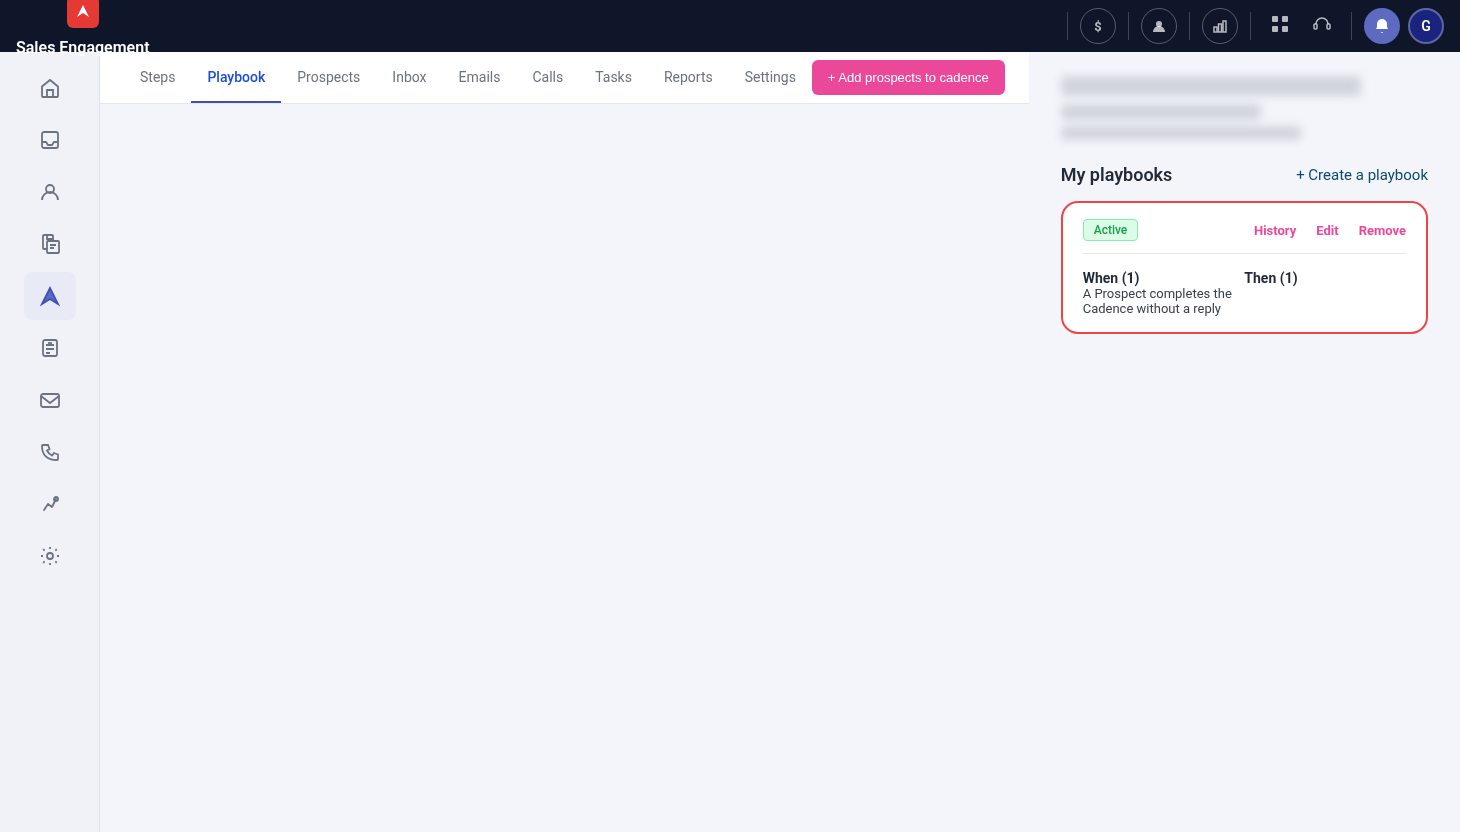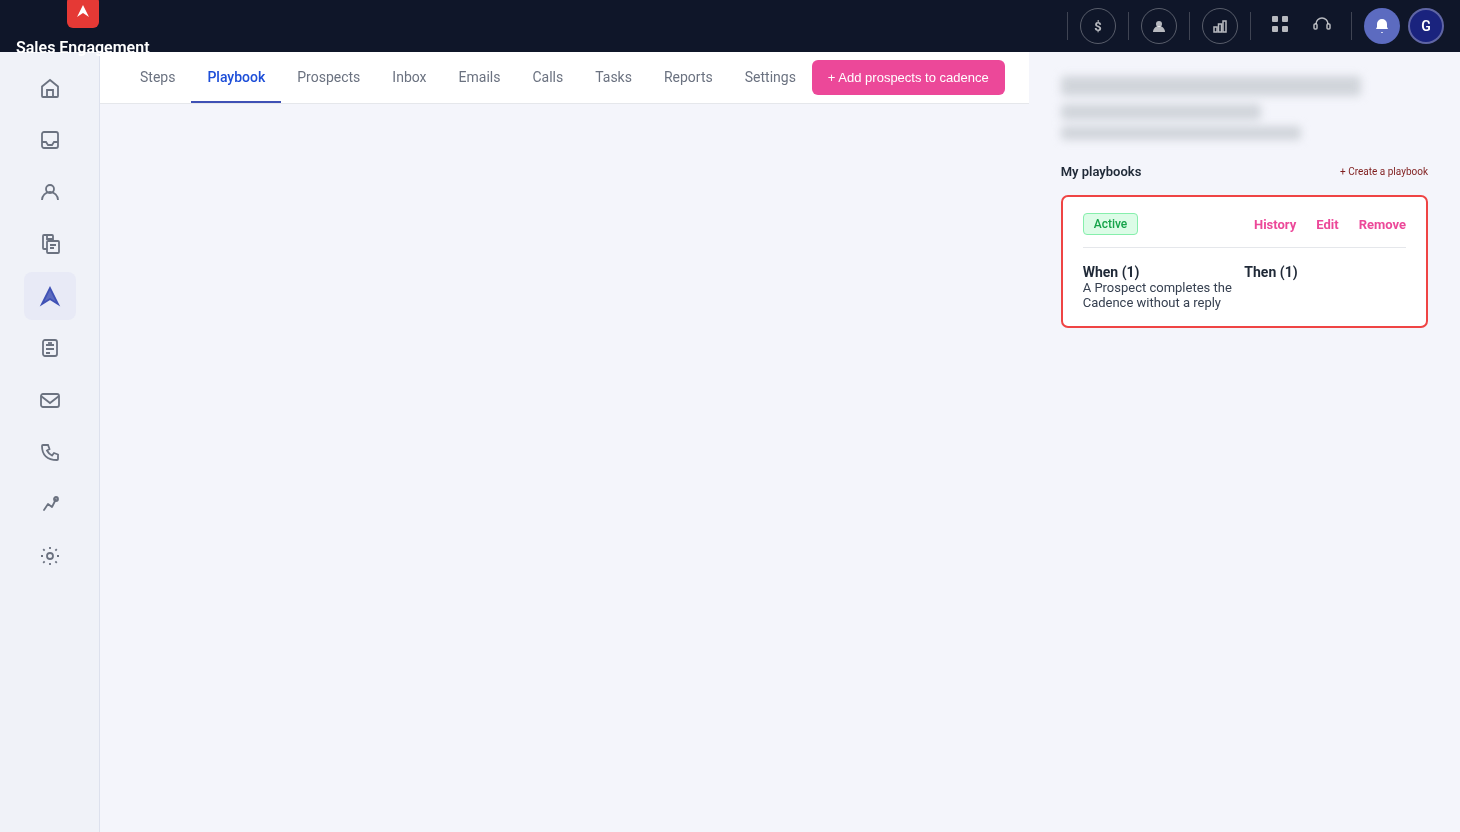--- a/index.html
+++ b/index.html
@@ -223,7 +223,7 @@
       margin-bottom: 16px;
     }
     .playbooks-title {
-      font-size: 13px;
+      font-size: 18px;
       font-weight: 600;
       color: #1f2937;
     }

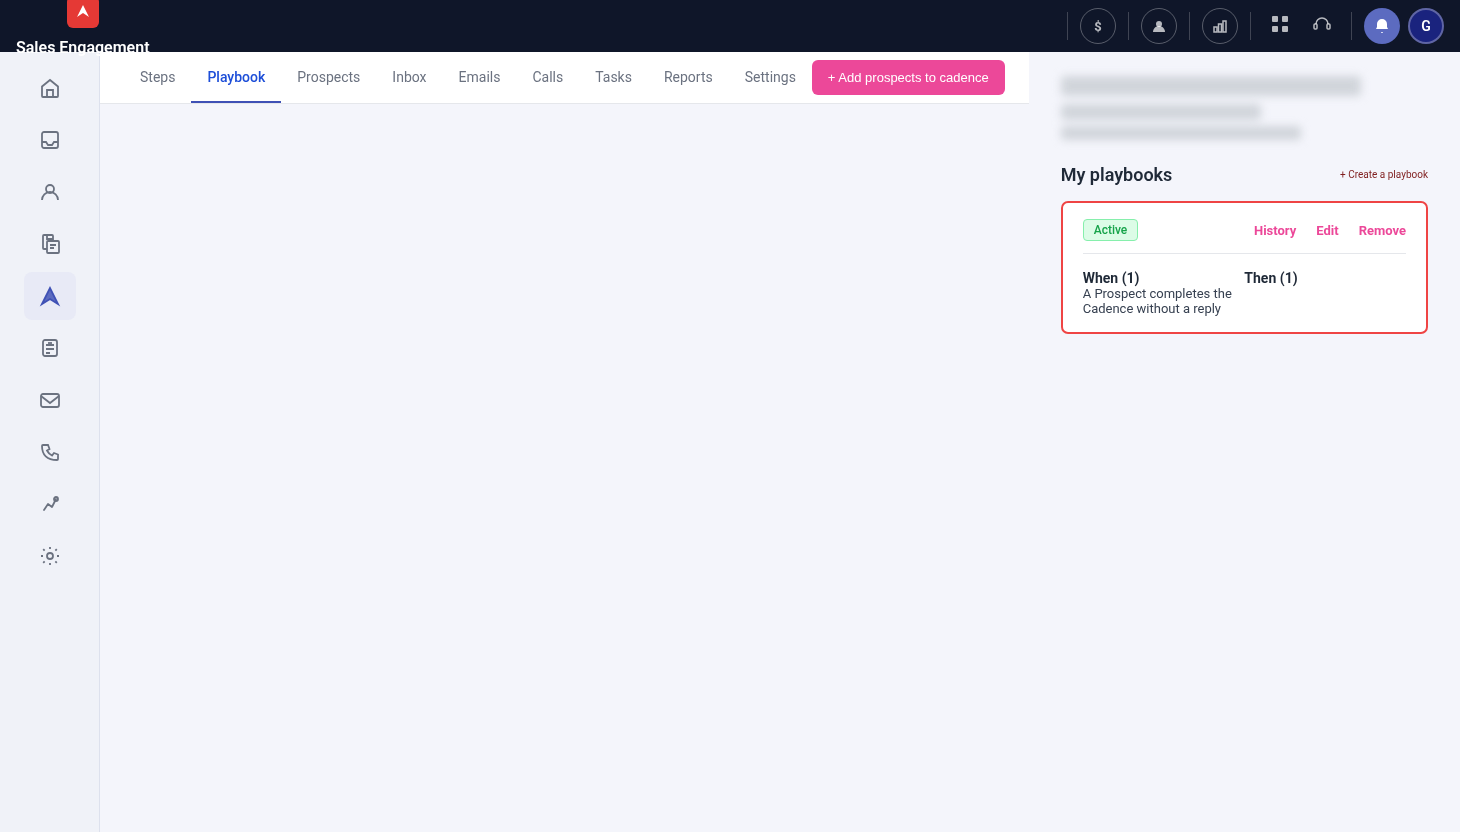--- a/index.html
+++ b/index.html
@@ -228,8 +228,8 @@
       color: #1f2937;
     }
     .create-playbook-link {
-      font-size: 10px;
-      color: #7f1d1d;
+      font-size: 15px;
+      color: #0c4a6e;
       cursor: pointer;
       text-decoration: none;
     }

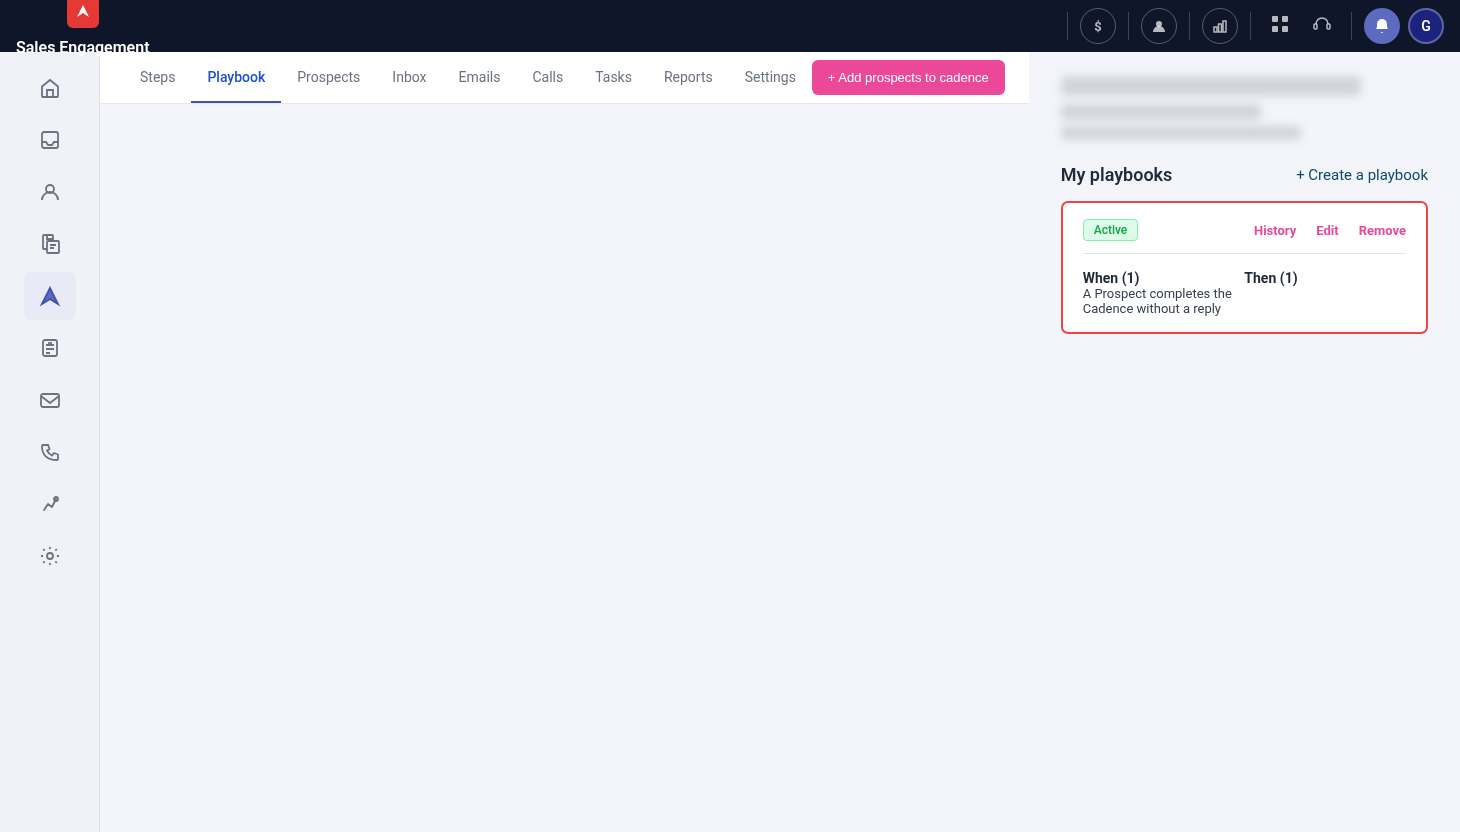--- a/index.html
+++ b/index.html
@@ -238,7 +238,7 @@
     .playbook-card {
       background: white;
       border: 2px solid #ef4444;
-      border-radius: 7px;
+      border-radius: 17px;
       padding: 16px 20px;
       max-width: 1000px;
     }

